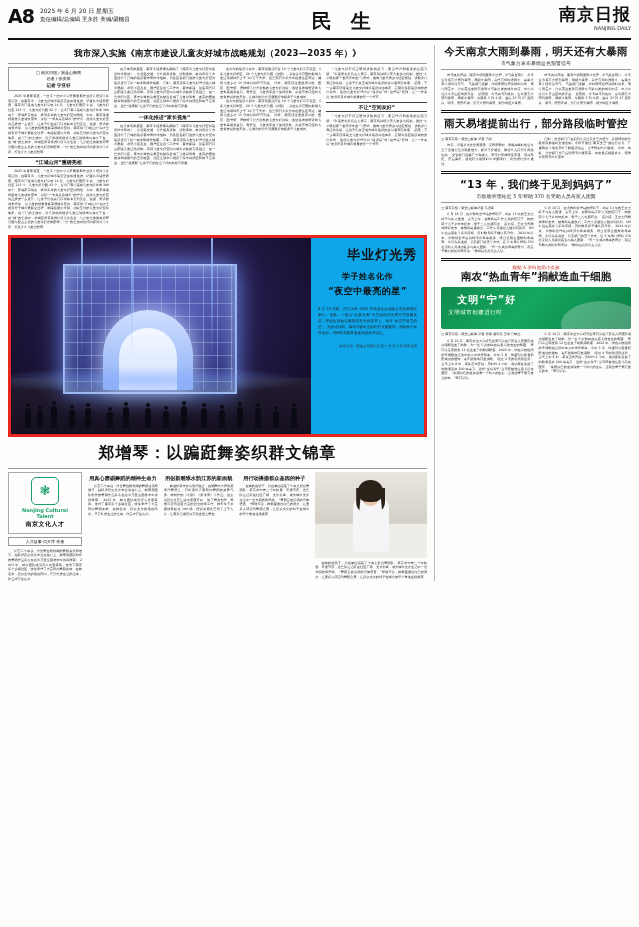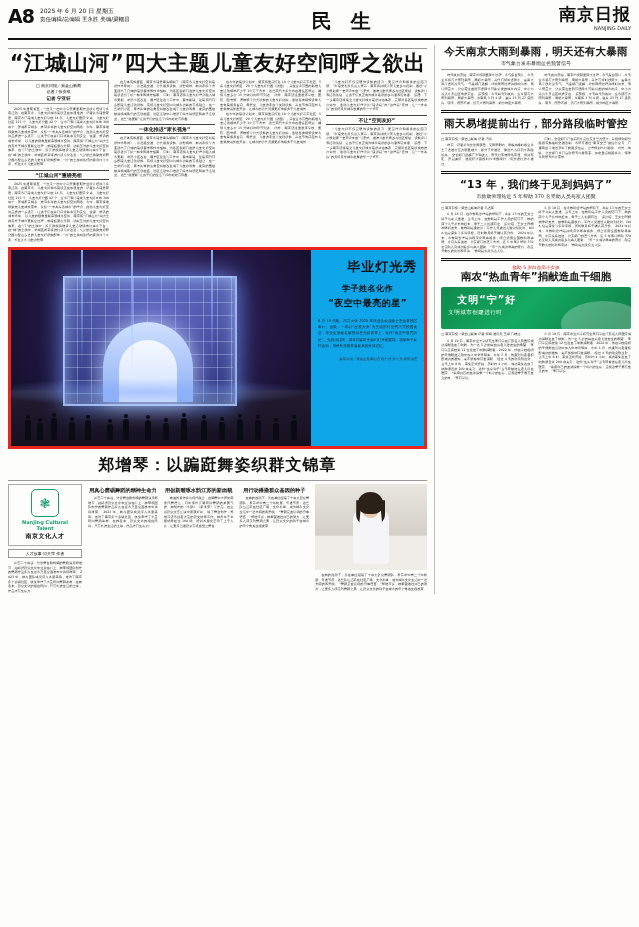--- a/index.html
+++ b/index.html
@@ -134,6 +134,7 @@
 
     <div class="left-col">
 
+      <div class="lead-kicker">我市深入实施《南京市建设儿童友好城市战略规划（2023—2035 年）》</div>
       <div class="rule-thin"></div>
       <div class="lead-title">“江城山河”四大主题儿童友好空间呼之欲出</div>
 

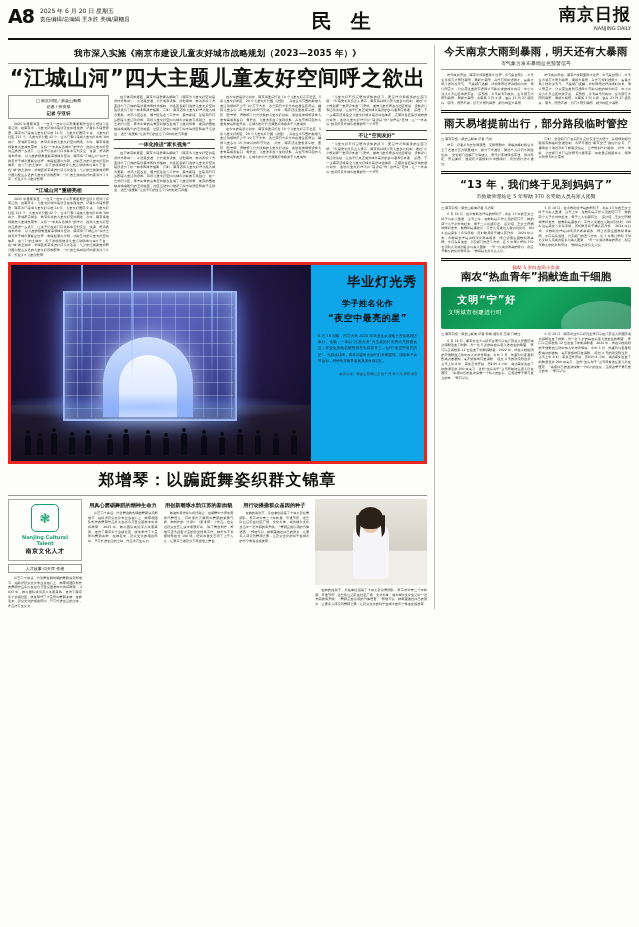--- a/index.html
+++ b/index.html
@@ -136,7 +136,6 @@
 
       <div class="lead-kicker">我市深入实施《南京市建设儿童友好城市战略规划（2023—2035 年）》</div>
       <div class="rule-thin"></div>
-      <div class="lead-title">“江城山河”四大主题儿童友好空间呼之欲出</div>
 
       <div class="four-cols">
         <div class="c">

